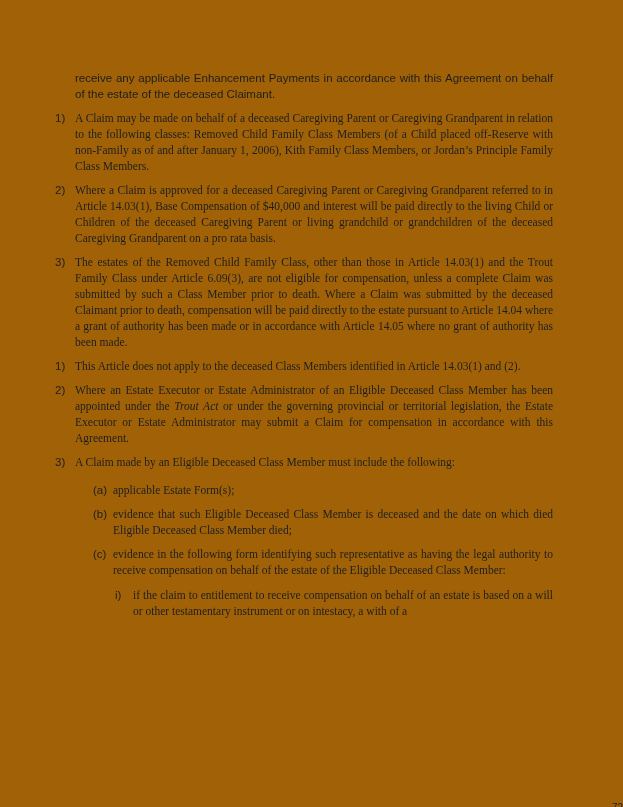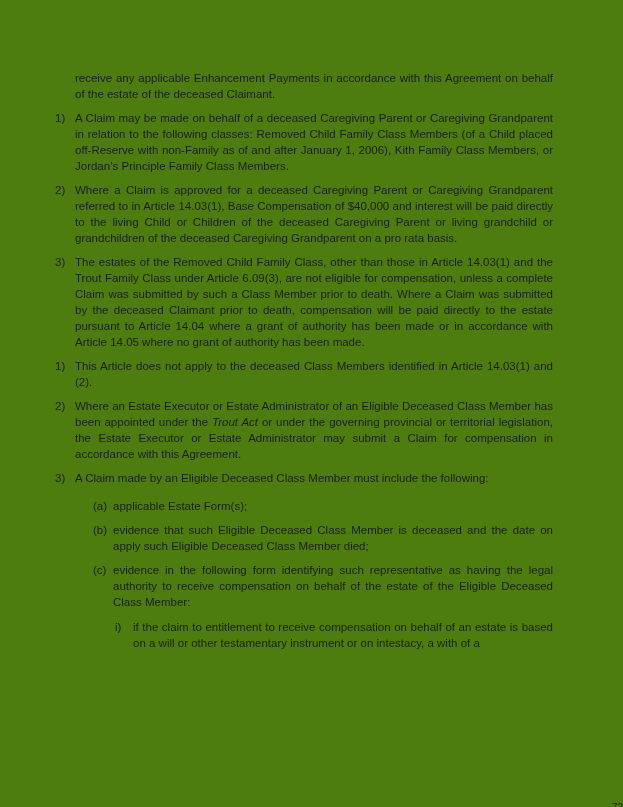--- a/index.html
+++ b/index.html
@@ -11,7 +11,7 @@
     position: relative;
     width: 623px;
     height: 807px;
-    background: #4d7c0f;
+    background: #a16207;
     font-family: "Liberation Sans", sans-serif;
     color: #1e1e1e;
     overflow: hidden;

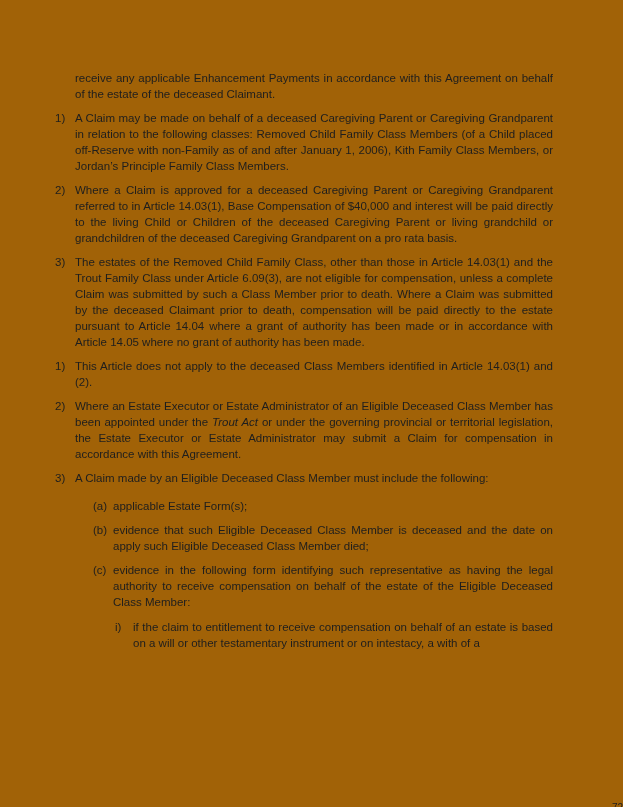--- a/index.html
+++ b/index.html
@@ -45,6 +45,7 @@
   .li .txt {
     text-align: justify;
     margin: 0;
+    font-family: Liberation Serif, serif;
   }
   .l1 { margin-left: 0; }
   .l1 .num { left: -20px; }

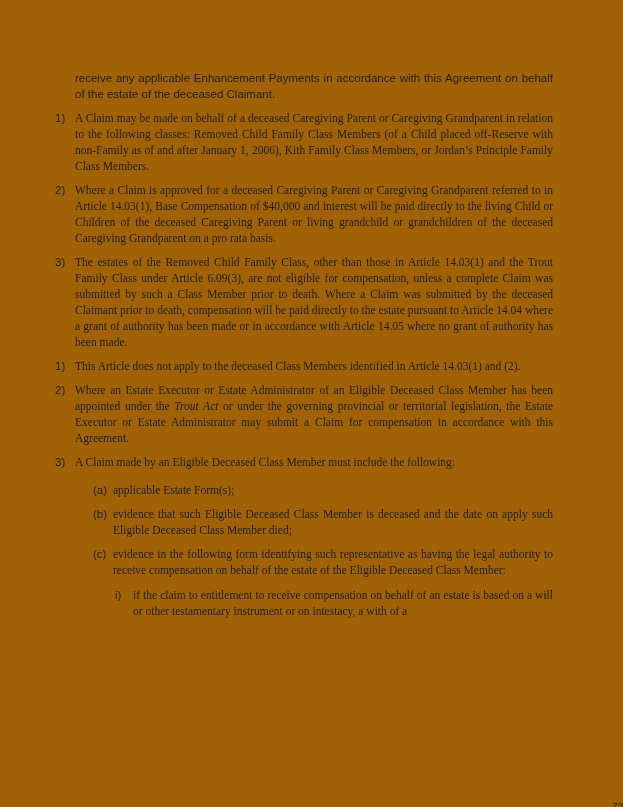--- a/index.html
+++ b/index.html
@@ -114,7 +114,7 @@
 
     <div class="li l2">
       <span class="num">(b)</span>
-      <p class="txt">evidence that such Eligible Deceased Class Member is deceased and the date on apply such Eligible Deceased Class Member died;</p>
+      <p class="txt">evidence that such Eligible Deceased Class Member is deceased and the date on which died Eligible Deceased Class Member died;</p>
     </div>
 
     <div class="li l2">

